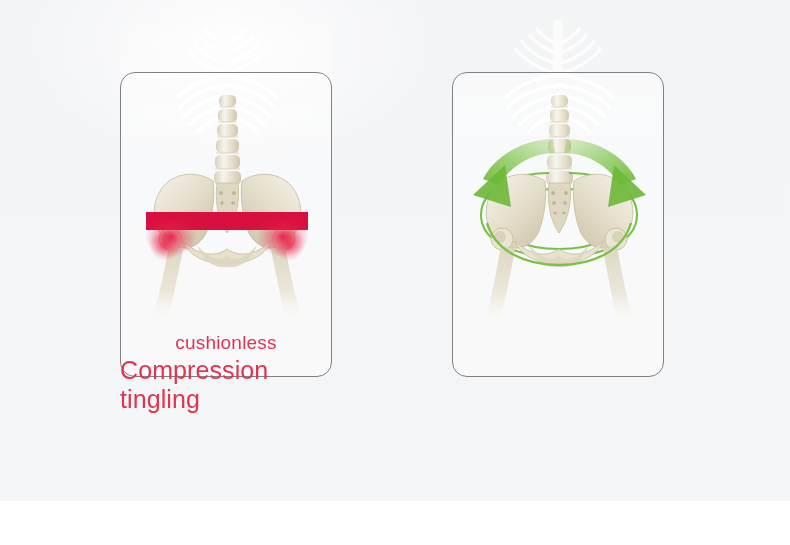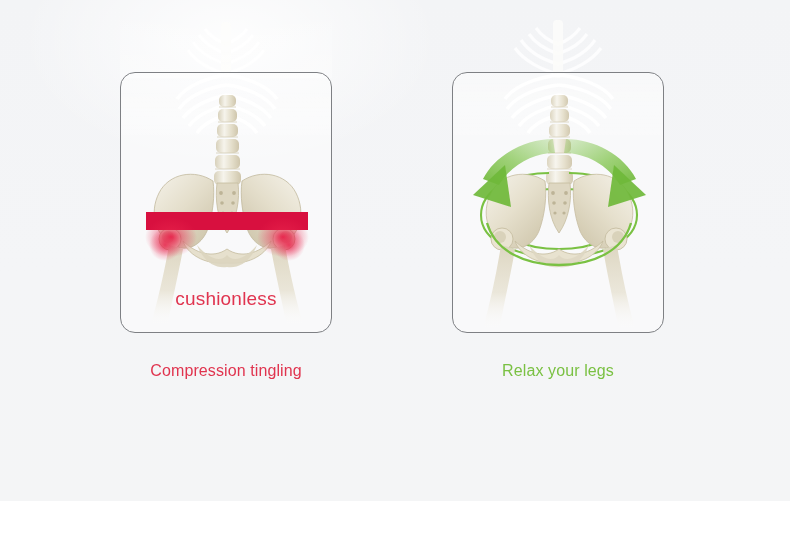--- a/index.html
+++ b/index.html
@@ -28,7 +28,7 @@
     position: absolute;
     top: 72px;
     width: 212px;
-    height: 261px;
+    height: 305px;
   }
   #card-left-wrap  { left: 120px; }
   #card-right-wrap { left: 452px; }

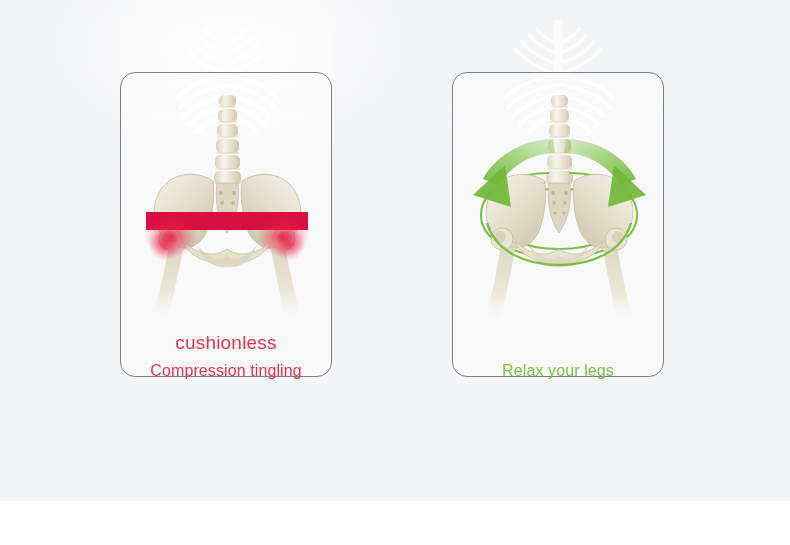--- a/index.html
+++ b/index.html
@@ -73,11 +73,9 @@
   .caption {
     position: absolute;
     width: 212px;
-    text-align: center;
-    font-size: 16px;
+    font-size: 25px;
     letter-spacing: .1px;
     z-index: 5;
-    margin-top: 6px;
   }
   #caption-left  { left: 120px; top: 356px; }
   #caption-right { left: 452px; top: 356px; }

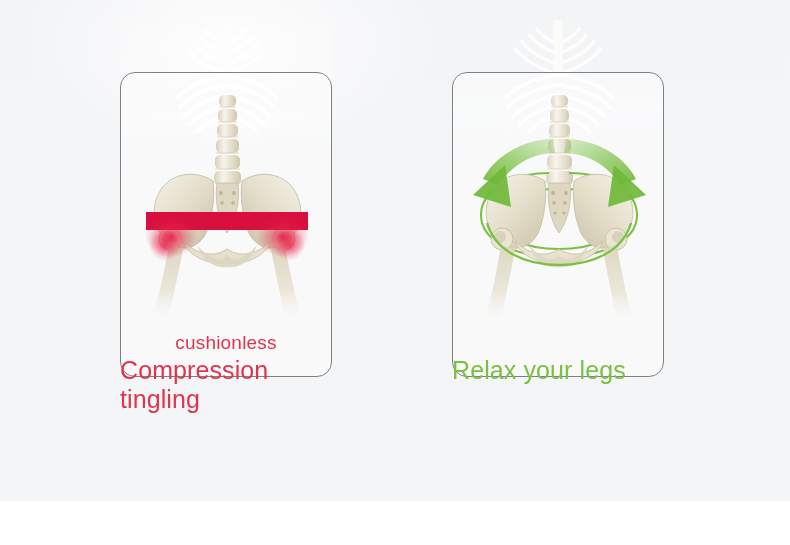--- a/index.html
+++ b/index.html
@@ -369,7 +369,6 @@
 
   <div class="caption" id="caption-left" style="color:#e0344f;">Compression tingling</div>
 
-  <div class="caption" id="caption-right" style="color:#7ac143;">Relax your legs</div>
 
 </div>
 

